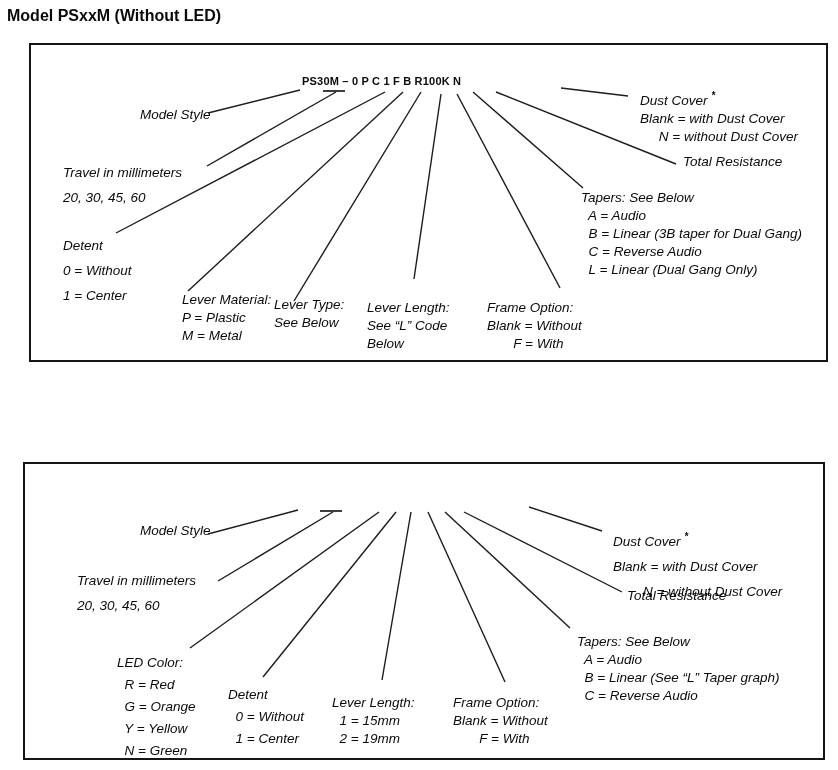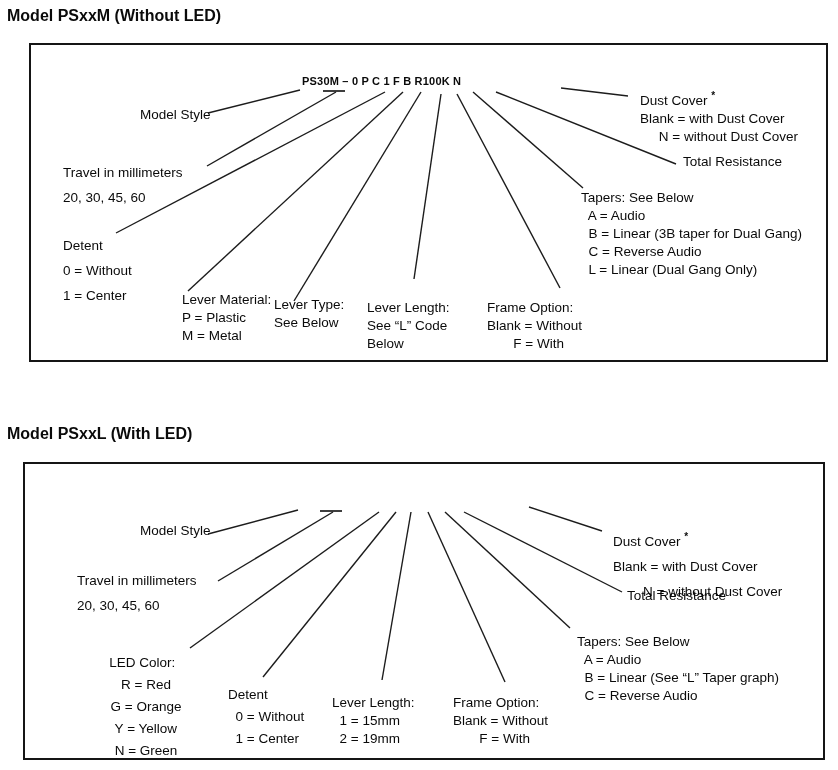--- a/index.html
+++ b/index.html
@@ -10,7 +10,7 @@
   .sec-title{position:absolute;font-weight:bold;font-size:16px;line-height:19px;white-space:pre;}
   .frame{position:absolute;border:2px solid #151515;background:transparent;}
   .pn{position:absolute;font-weight:bold;font-size:11px;line-height:20px;white-space:pre;letter-spacing:0.2px;}
-  .lbl{position:absolute;font-size:13.5px;line-height:18px;white-space:pre;}
+  .lbl{position:absolute;font-size:13.5px;line-height:18px;white-space:pre;font-style:italic;}
   .lh21{line-height:25px;}
   .lh22{line-height:22px;}
   .lbl sup{font-size:10px;vertical-align:super;font-weight:bold;}

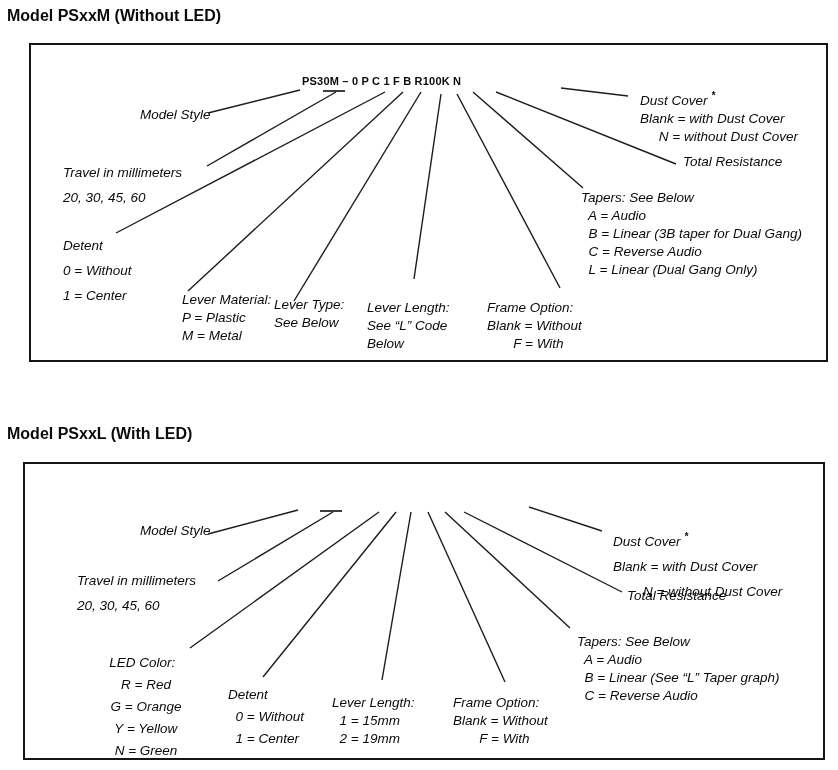--- a/index.html
+++ b/index.html
@@ -54,7 +54,6 @@
   C = Reverse Audio
   L = Linear (Dual Gang Only)</div>
 
-  <div class="sec-title" style="left:7px;top:424px;">Model PSxxL (With LED)</div>
   <div class="frame" style="left:23px;top:462px;width:798px;height:294px;"></div>
 
 

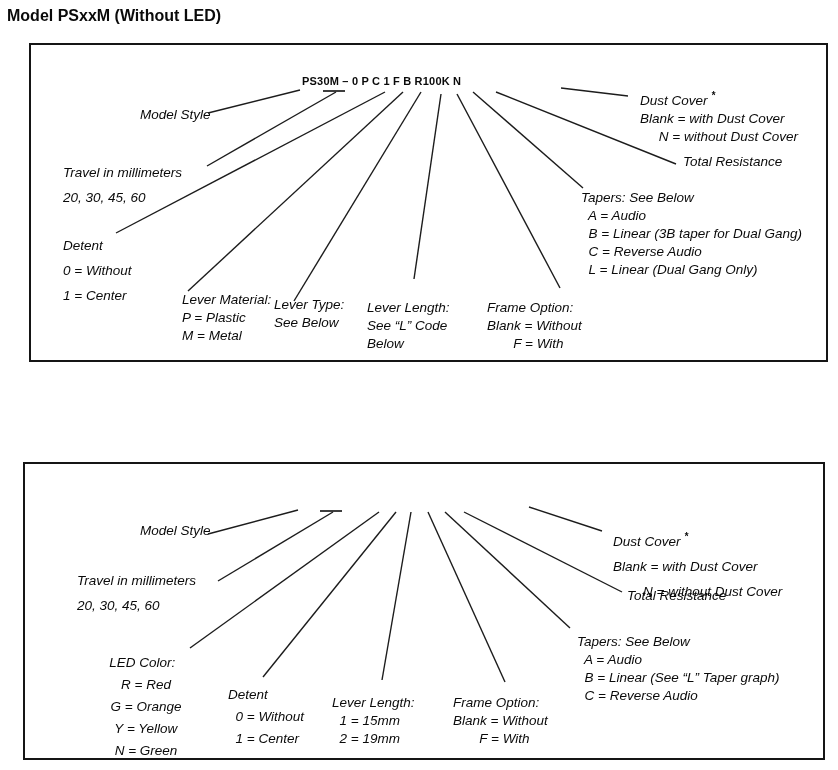--- a/index.html
+++ b/index.html
@@ -60,7 +60,7 @@
   <div class="lbl" style="left:140px;top:522px;">Model Style</div>
   <div class="lbl lh21" style="left:77px;top:568px;">Travel in millimeters
 20, 30, 45, 60</div>
-  <div class="lbl lh22" style="left:103px;top:652px;text-align:center;">LED Color:
+  <div class="lbl lh22" style="left:117px;top:652px;">LED Color:
   R = Red
   G = Orange
   Y = Yellow

